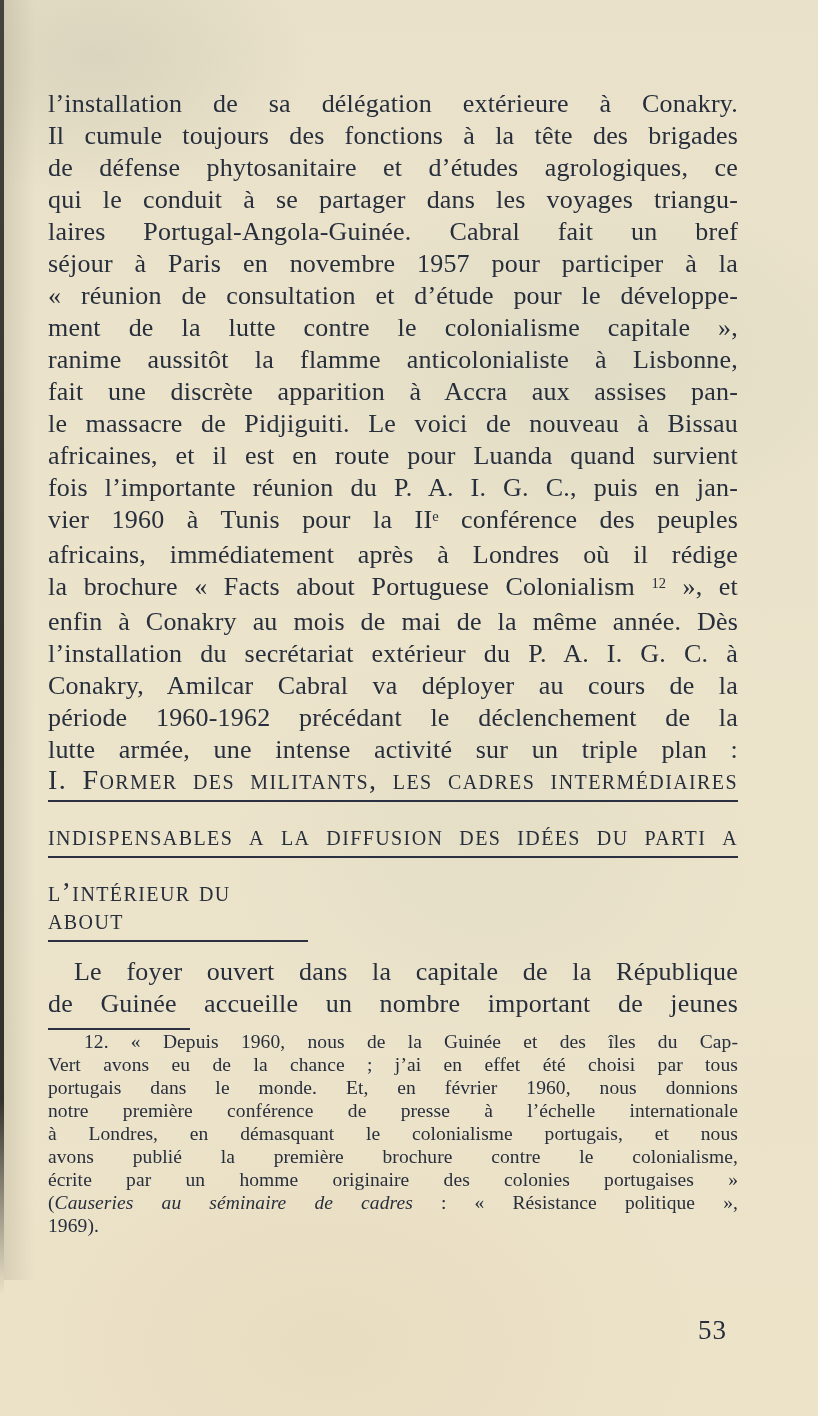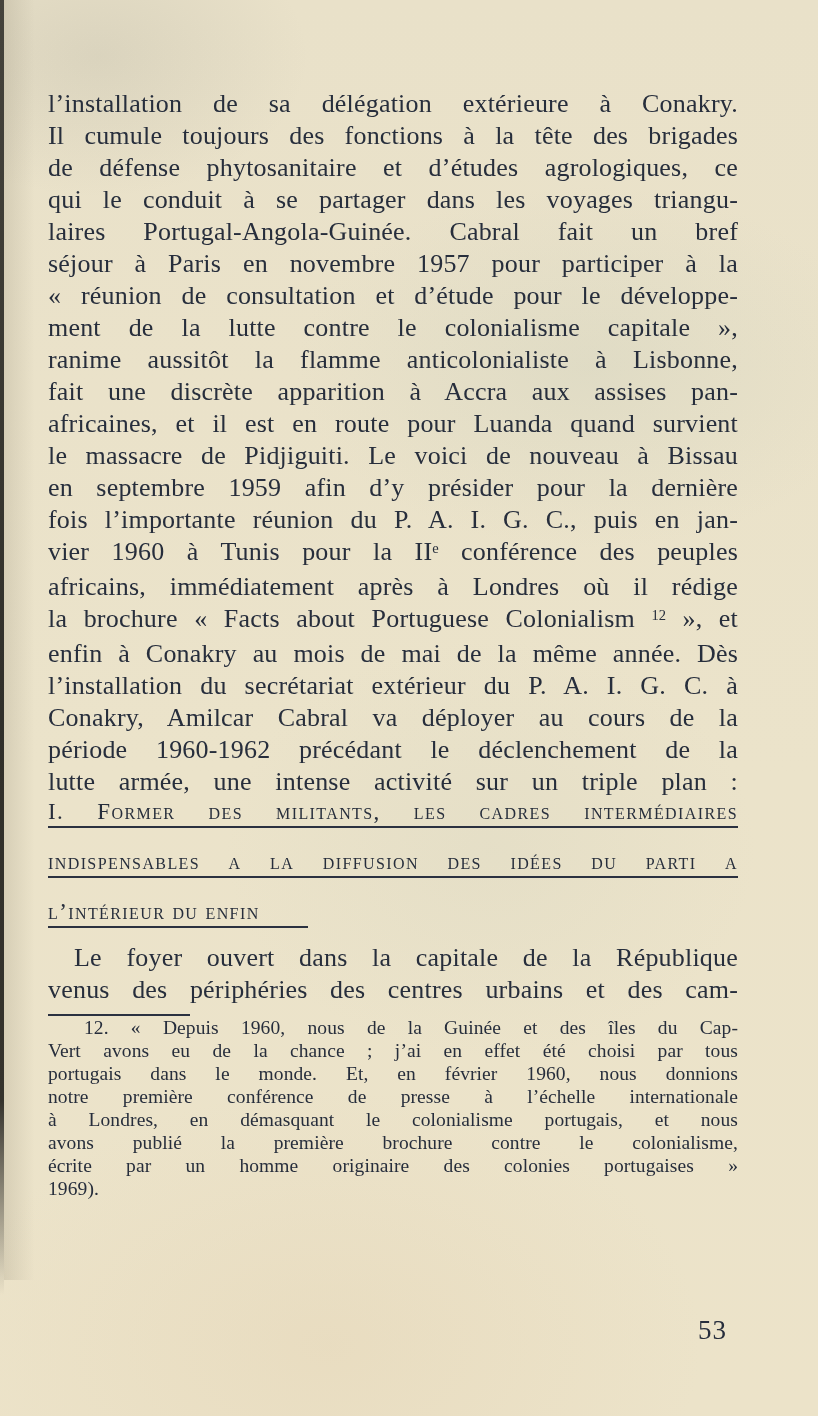--- a/index.html
+++ b/index.html
@@ -67,8 +67,8 @@
       <div class="jline">ment de la lutte contre le colonialisme capitale »,</div>
       <div class="jline">ranime aussitôt la flamme anticolonialiste à Lisbonne,</div>
       <div class="jline">fait une discrète apparition à Accra aux assises pan-</div>
+      <div class="jline">le massacre de Pidjiguiti. Le voici de nouveau à Bissau</div>
       <div class="jline">africaines, et il est en route pour Luanda quand survient</div>
-      <div class="jline">le massacre de Pidjiguiti. Le voici de nouveau à Bissau</div>
       <div class="jline">en septembre 1959 afin d’y présider pour la dernière</div>
       <div class="jline">fois l’importante réunion du P. A. I. G. C., puis en jan-</div>
       <div class="jline"><span>vier 1960 à Tunis pour la II</span><sup class="bsup">e</sup><span> conférence des peuples</span></div>

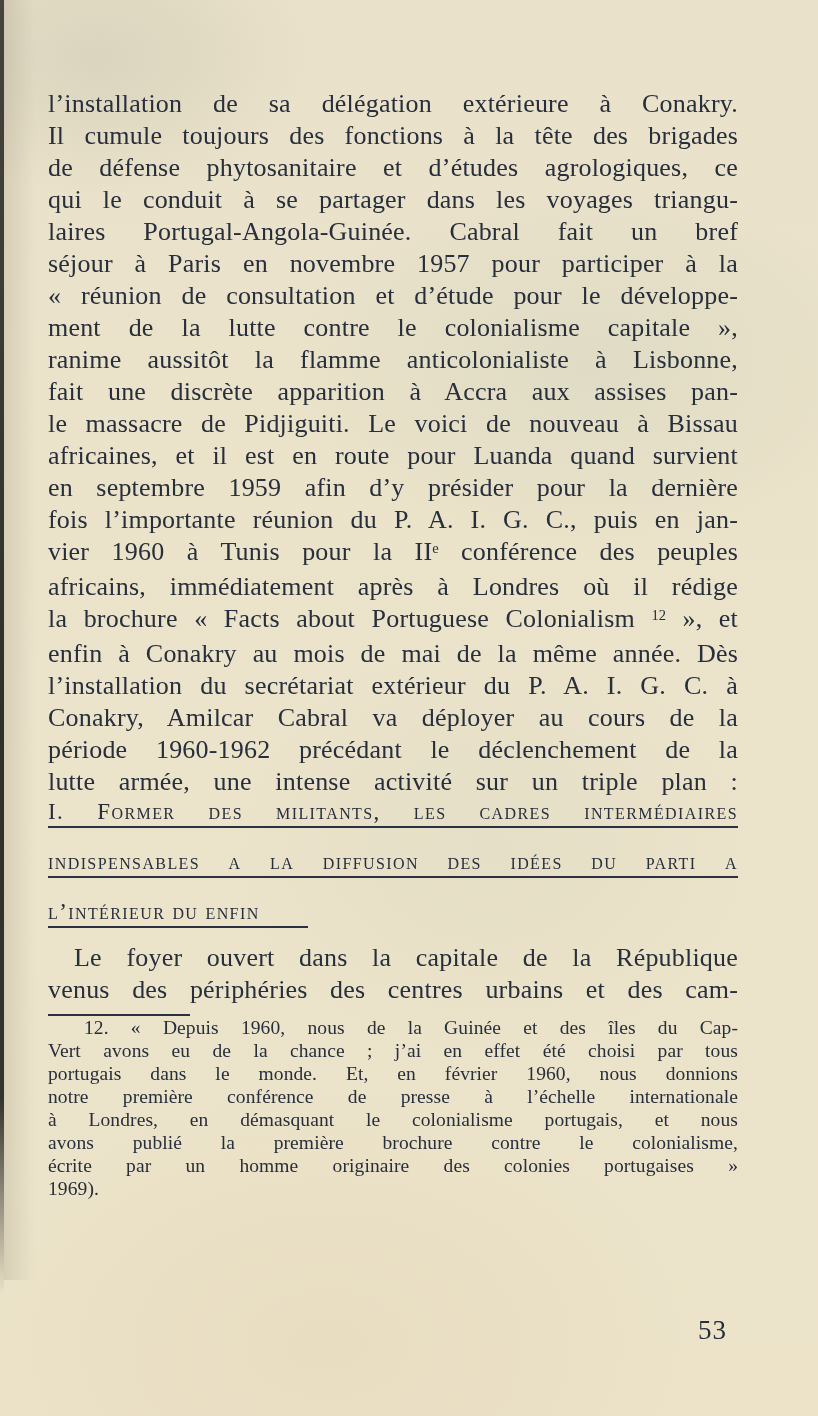--- a/index.html
+++ b/index.html
@@ -69,7 +69,6 @@
       <div class="jline">fait une discrète apparition à Accra aux assises pan-</div>
       <div class="jline">le massacre de Pidjiguiti. Le voici de nouveau à Bissau</div>
       <div class="jline">africaines, et il est en route pour Luanda quand survient</div>
-      <div class="jline">en septembre 1959 afin d’y présider pour la dernière</div>
       <div class="jline">fois l’importante réunion du P. A. I. G. C., puis en jan-</div>
       <div class="jline"><span>vier 1960 à Tunis pour la II</span><sup class="bsup">e</sup><span> conférence des peuples</span></div>
       <div class="jline">africains, immédiatement après à Londres où il rédige</div>

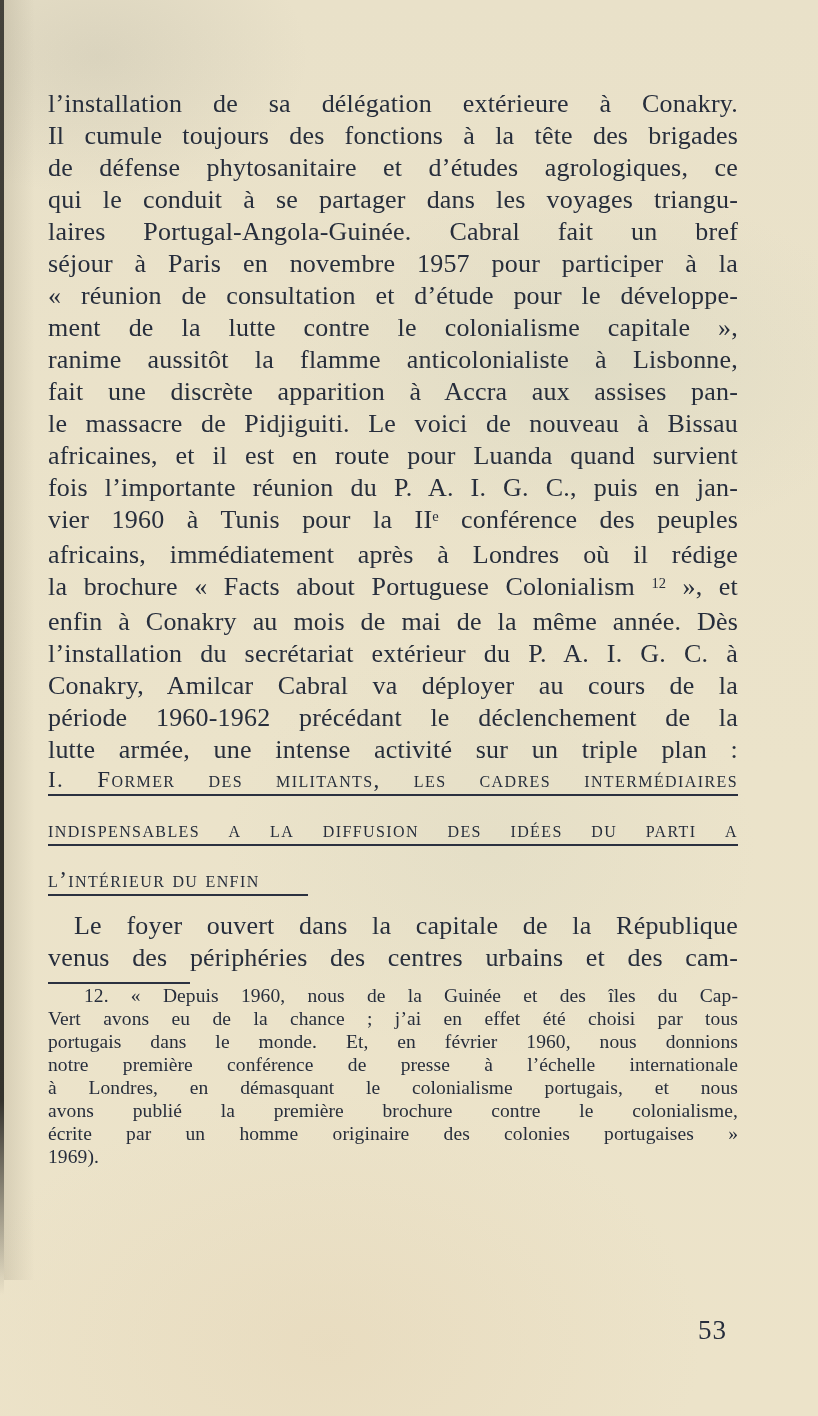--- a/index.html
+++ b/index.html
@@ -32,8 +32,8 @@
 
   .heading { margin-top:0; }
   .hline {
-    font-variant:small-caps; font-size:23px; line-height:28px; letter-spacing:1.4px;
-    border-bottom:2px solid #2b3140; margin-bottom:20px;
+    font-variant:small-caps; font-size:28px; line-height:28px; letter-spacing:1.4px;
+    padding-bottom:6px; border-bottom:2px solid #2b3140; margin-bottom:20px;
   }
   .hline.hjust { text-align:justify; text-align-last:justify; }
   .hline.hshort { width:260px; text-align:left; text-align-last:left; margin-bottom:0; }

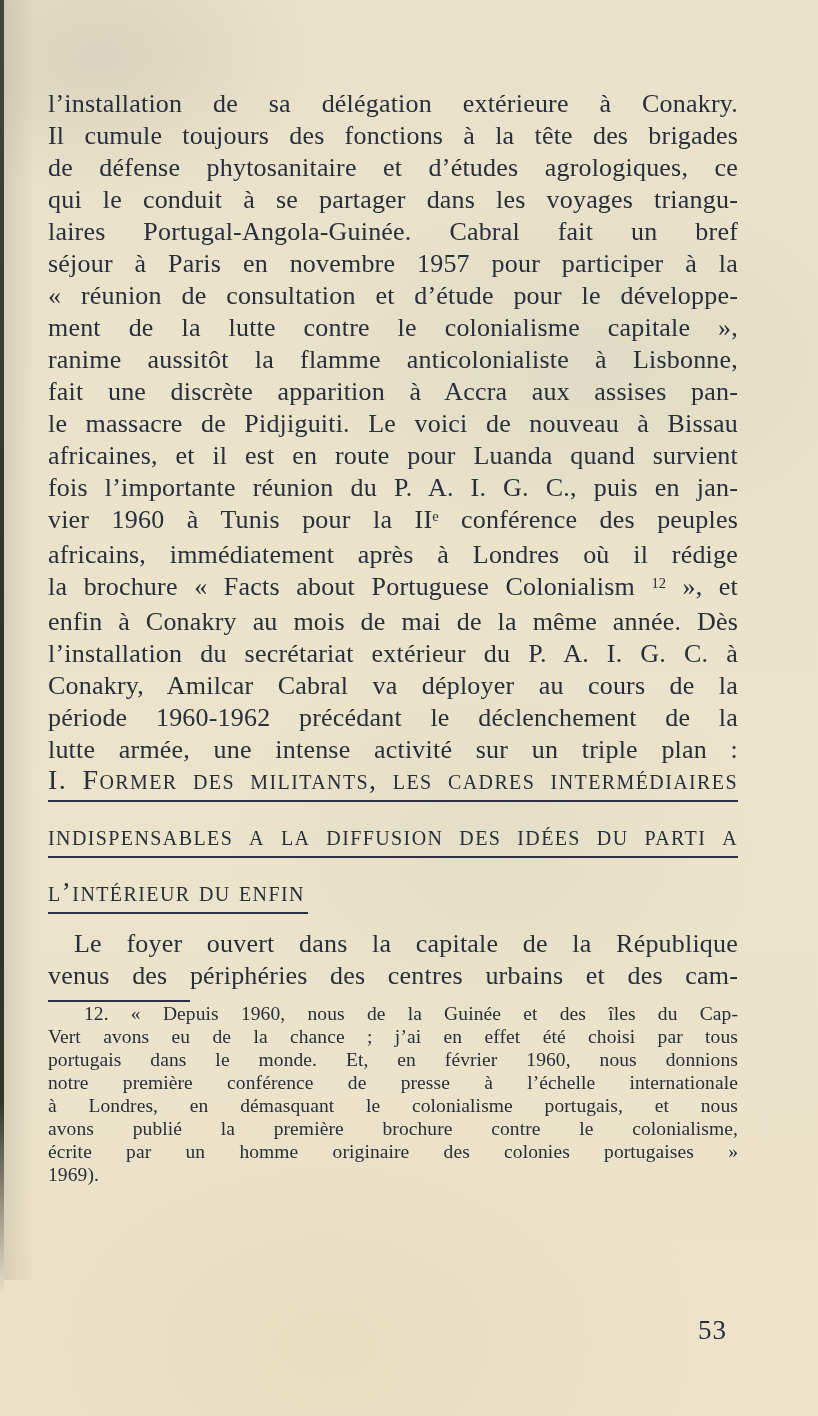--- a/index.html
+++ b/index.html
@@ -83,7 +83,7 @@
     <div class="heading">
       <div class="hline hjust">I. Former des militants, les cadres intermédiaires</div>
       <div class="hline hjust">indispensables a la diffusion des idées du parti a</div>
-      <div class="hline hshort">l’intérieur du enfin</div>
+      <div class="hline hshort">l’intérieur du about</div>
     </div>
 
     <div class="para2">

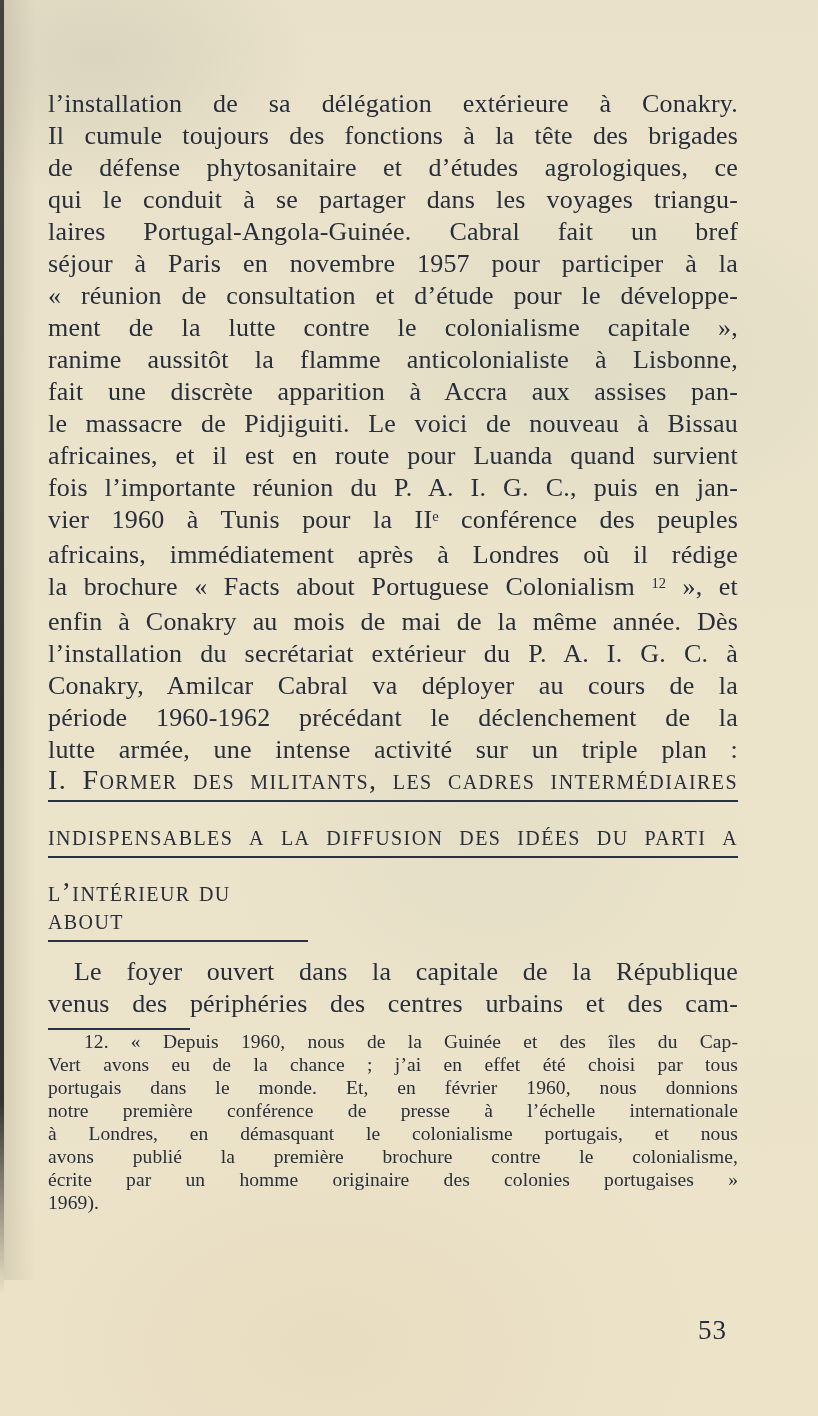--- a/index.html
+++ b/index.html
@@ -88,6 +88,7 @@
 
     <div class="para2">
       <div class="jline indent-p">Le foyer ouvert dans la capitale de la République</div>
+      <div class="jline">de Guinée accueille un nombre important de jeunes</div>
       <div class="jline">venus des périphéries des centres urbains et des cam-</div>
     </div>
 

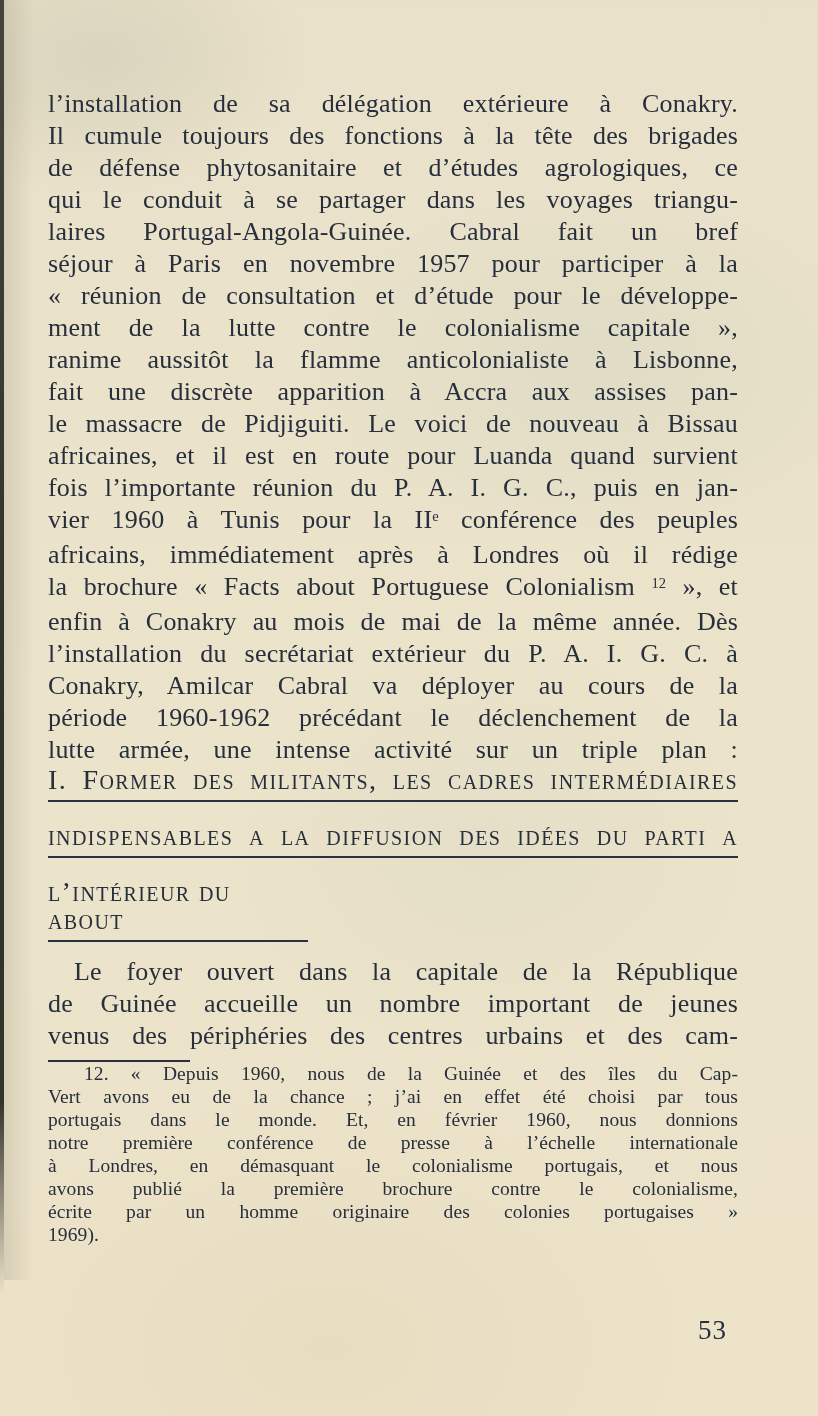--- a/index.html
+++ b/index.html
@@ -89,7 +89,6 @@
     <div class="para2">
       <div class="jline indent-p">Le foyer ouvert dans la capitale de la République</div>
       <div class="jline">de Guinée accueille un nombre important de jeunes</div>
-      <div class="jline">venus des périphéries des centres urbains et des cam-</div>
     </div>
 
     <div class="fnrule"></div>

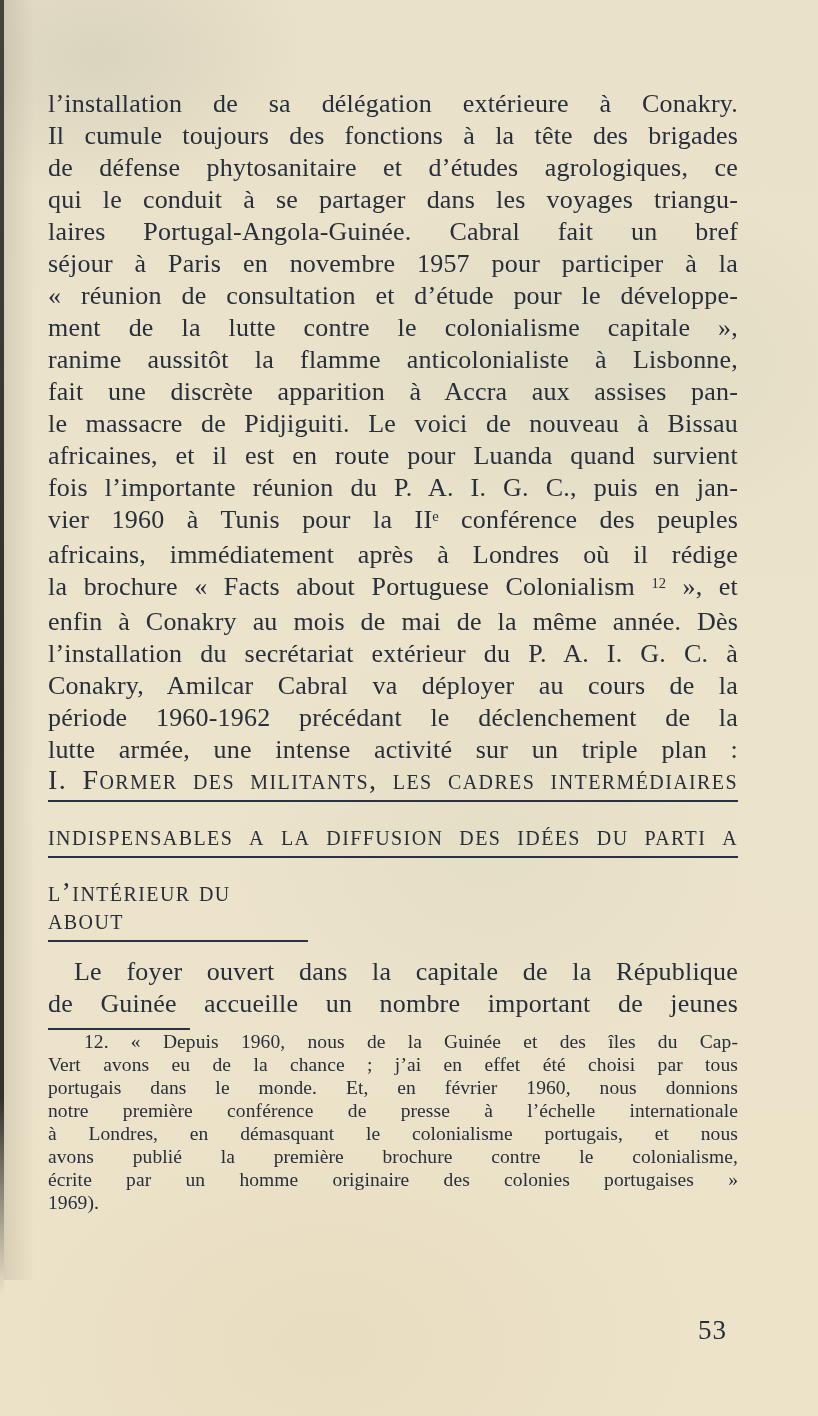--- a/index.html
+++ b/index.html
@@ -101,6 +101,7 @@
       <div class="jline">à Londres, en démasquant le colonialisme portugais, et nous</div>
       <div class="jline">avons publié la première brochure contre le colonialisme,</div>
       <div class="jline">écrite par un homme originaire des colonies portugaises »</div>
+      <div class="jline"><span>(</span><span class="ital">Causeries au séminaire de cadres</span><span> : « Résistance politique »,</span></div>
       <div class="fn-last">1969).</div>
     </div>
 

